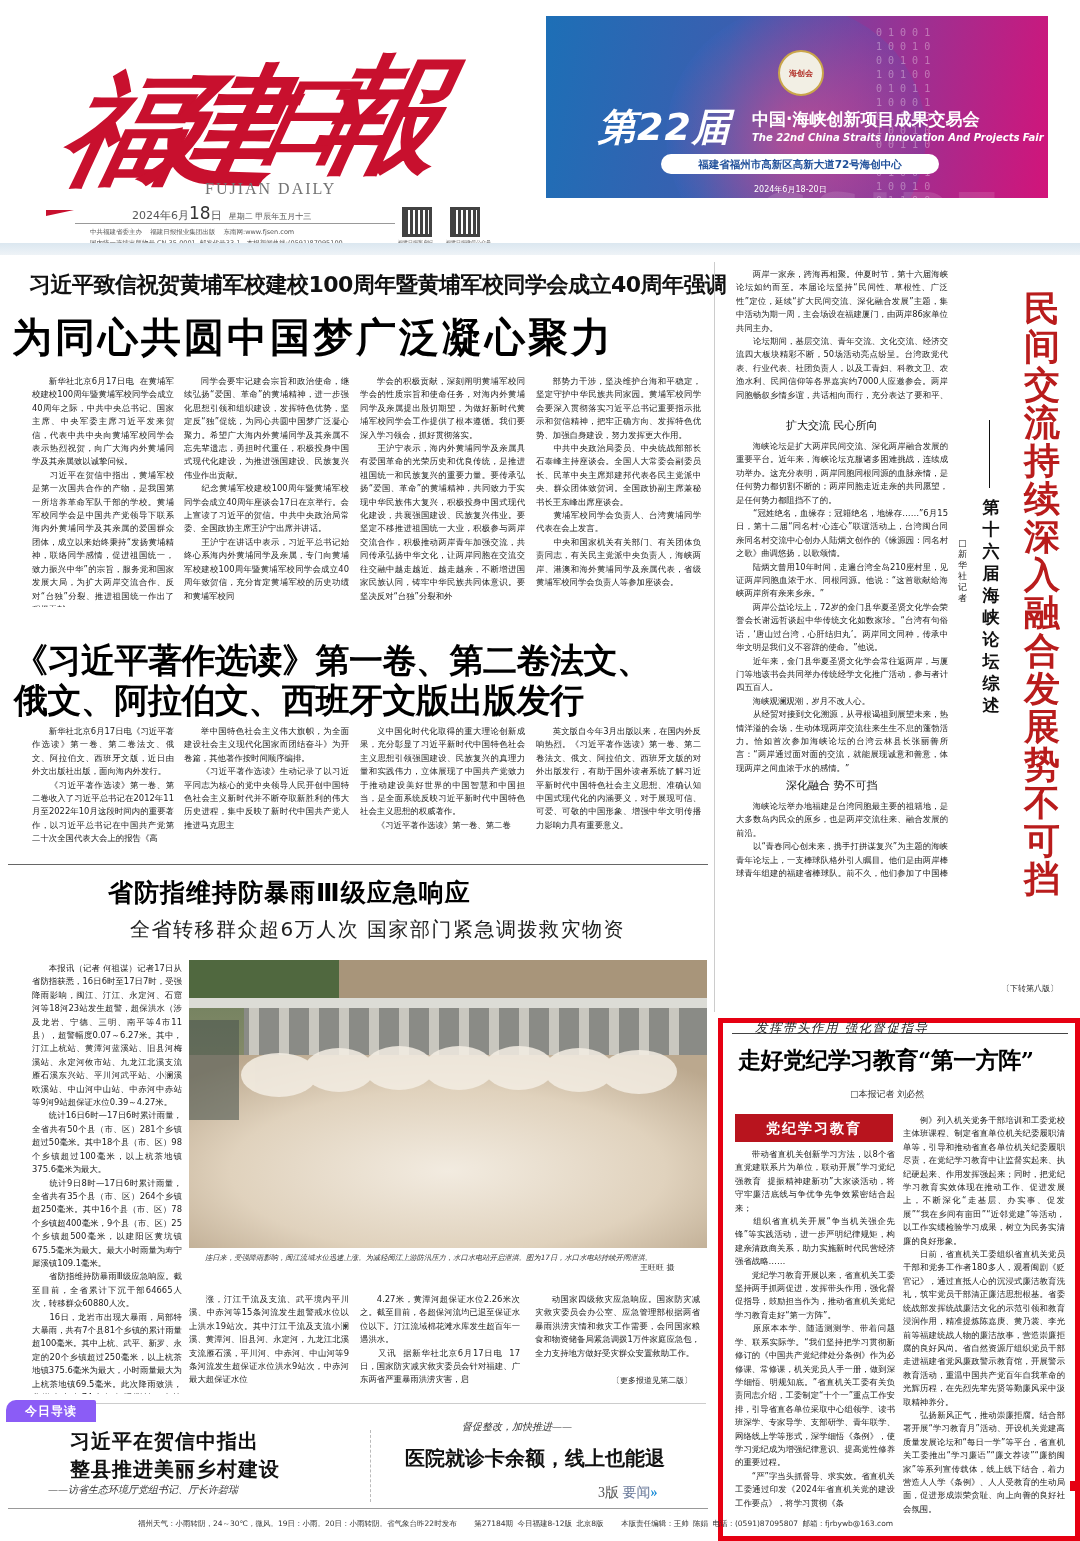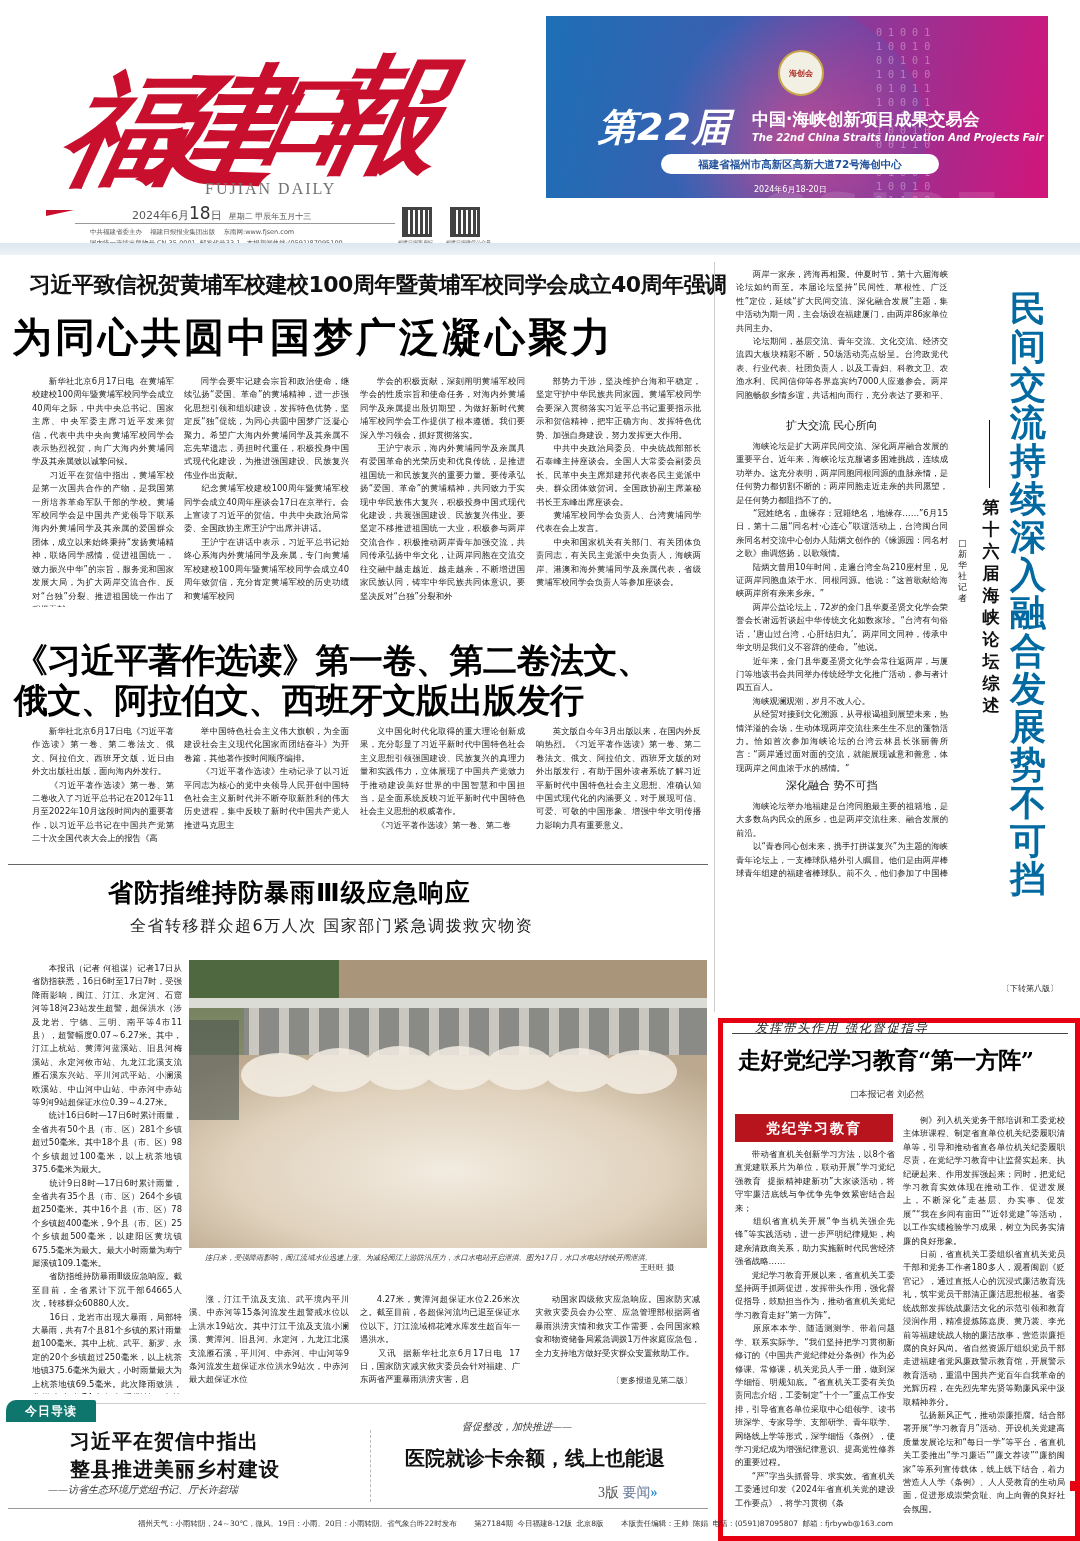--- a/index.html
+++ b/index.html
@@ -48,7 +48,7 @@
 #photo-caption{left:205px;top:1252px;width:502px;font-size:7.3px;color:#333;line-height:11px;font-style:italic}
 #photo-credit{left:640px;top:1262px;font-size:8px;color:#333;font-style:normal}
 
-#rs-title{left:1010px;top:290px;width:50px;font-size:36px;font-weight:bold;color:#0369a1;line-height:38px;text-align:left;word-break:break-all}
+#rs-title{left:1010px;top:290px;width:50px;font-size:36px;font-weight:bold;color:#b91c1c;line-height:38px;text-align:right;word-break:break-all}
 #rs-sub{left:980px;top:420px;width:22px;font-size:17px;font-weight:bold;line-height:22px;color:#111;text-align:center;font-family:"DejaVu Serif","Liberation Serif",serif;word-break:break-all}
 #rs-dash{left:989px;top:420px;width:1px;height:68px;background:#111}
 #rs-byline{left:958px;top:538px;width:12px;font-size:9px;line-height:11px;color:#222;word-break:break-all}

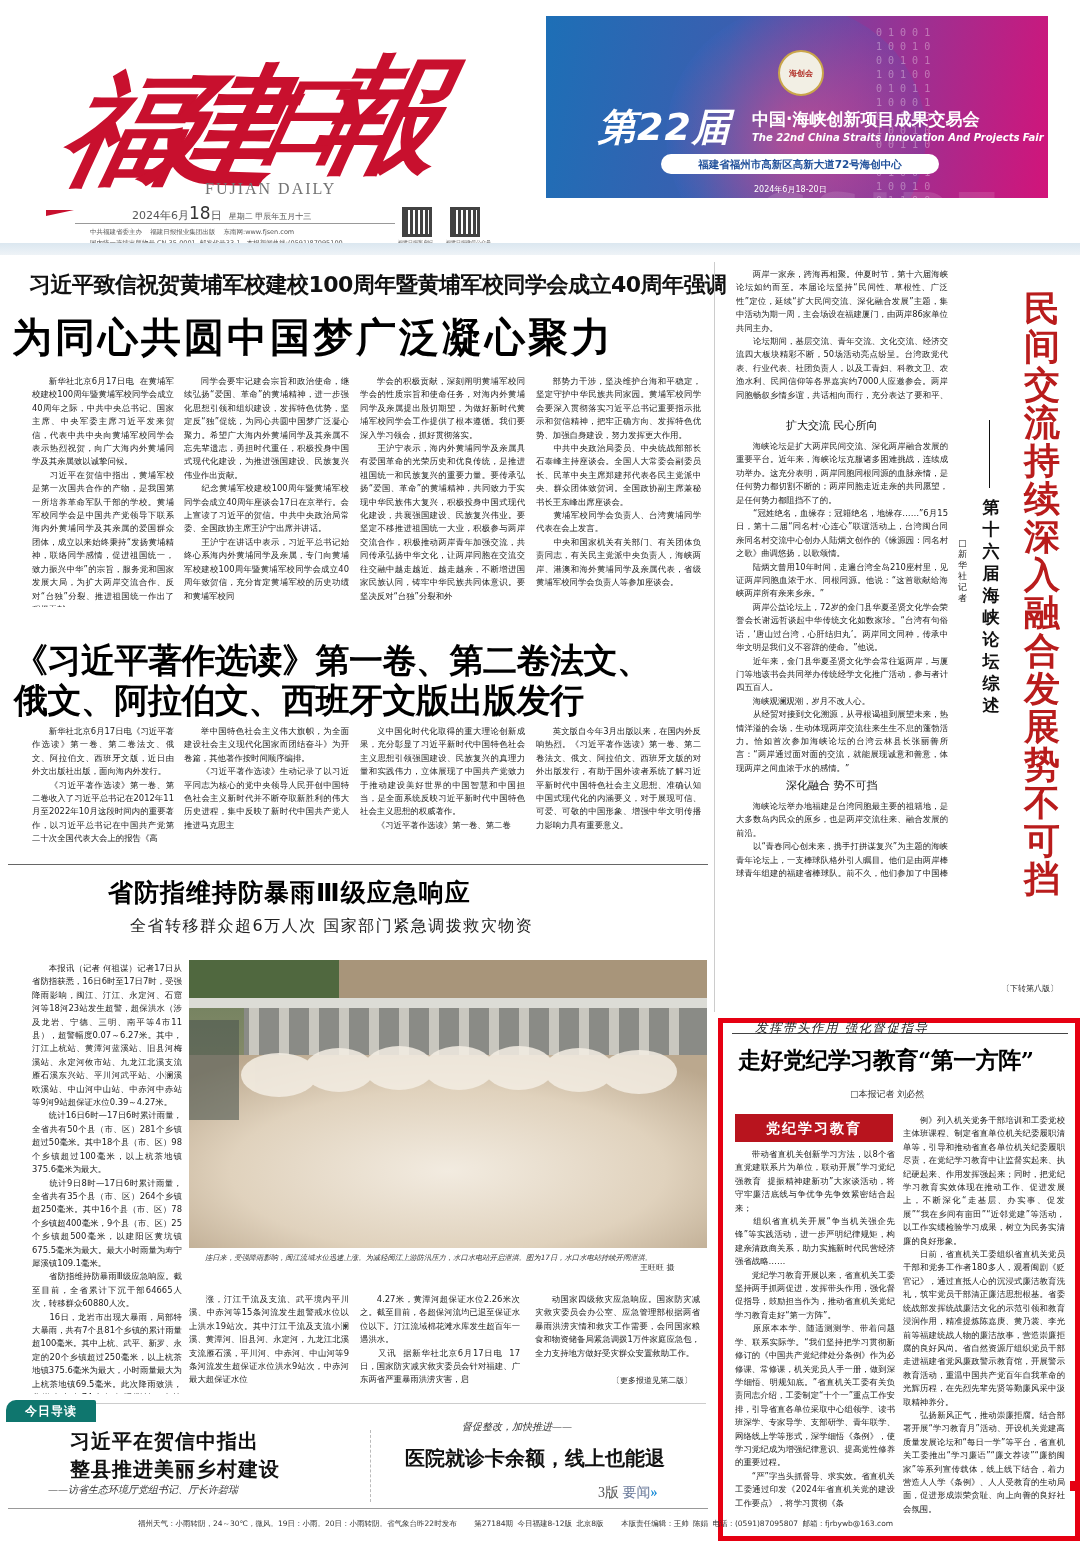--- a/index.html
+++ b/index.html
@@ -43,7 +43,7 @@
 .vrule{position:absolute;width:1px;background:#bbb}
 
 #s3-headline{left:108px;top:876px;font-size:25px;font-weight:bold;color:#000;letter-spacing:1px;white-space:nowrap}
-#s3-sub{left:130px;top:916px;font-size:16px;color:#222;letter-spacing:1.5px;white-space:nowrap}
+#s3-sub{left:130px;top:916px;font-size:20px;color:#222;letter-spacing:1.5px;white-space:nowrap}
 #s3-photo{left:189px;top:960px;width:518px;height:288px;overflow:hidden;background:#c8bca8}
 #photo-caption{left:205px;top:1252px;width:502px;font-size:7.3px;color:#333;line-height:11px;font-style:italic}
 #photo-credit{left:640px;top:1262px;font-size:8px;color:#333;font-style:normal}

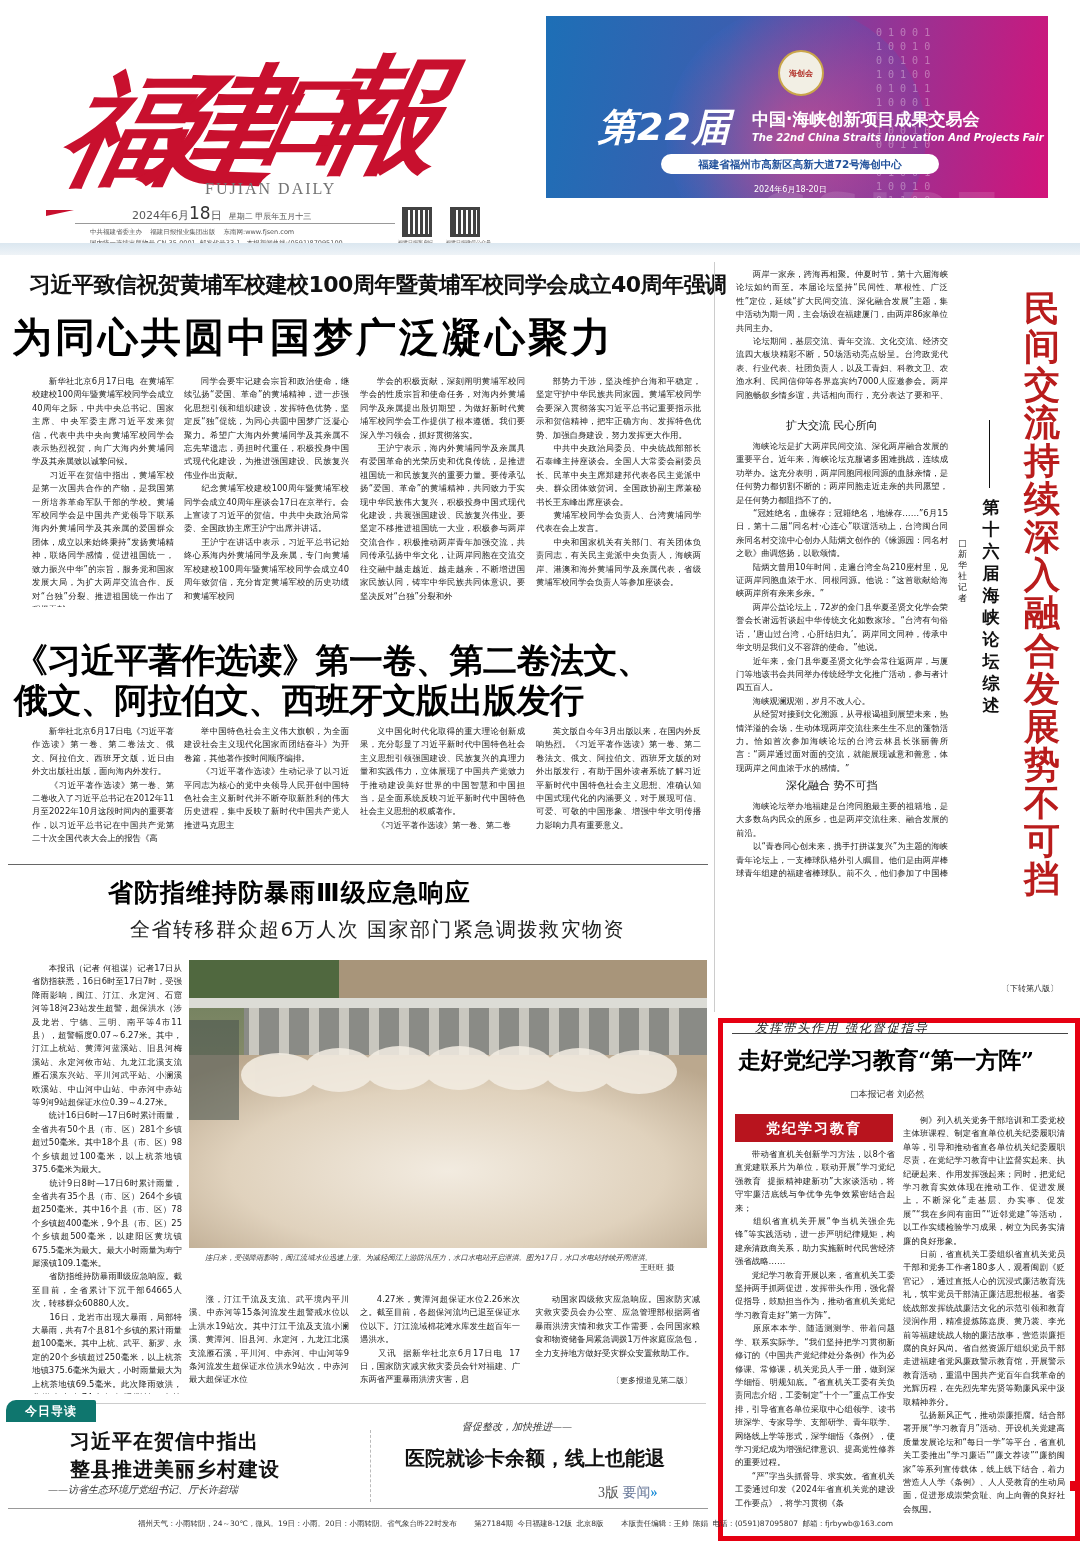--- a/index.html
+++ b/index.html
@@ -62,7 +62,7 @@
 #rb-toprule{left:732px;top:1033px;width:336px;height:1px;background:#444}
 #rb-side-mark{left:1070px;top:1481px;width:8px;height:10px;background:#e60012}
 
-#guide-tab{left:6px;top:1400px;width:90px;height:22px;background:#0f766e;border-radius:10px 2px 0 0;color:#fff;font-size:12px;font-weight:bold;text-align:center;line-height:22px;letter-spacing:1px}
+#guide-tab{left:6px;top:1400px;width:90px;height:22px;background:#8b5cf6;border-radius:10px 2px 0 0;color:#fff;font-size:12px;font-weight:bold;text-align:center;line-height:22px;letter-spacing:1px}
 #guide-rule{left:96px;top:1403px;width:610px;height:1px;background:#ccc}
 #g1-title{left:70px;top:1427px;font-size:20px;font-weight:bold;line-height:28px;color:#111;white-space:pre;font-family:"DejaVu Serif","Liberation Serif",serif;letter-spacing:1px}
 #g1-sub{left:48px;top:1483px;font-size:10px;color:#333;white-space:nowrap;font-style:italic;font-family:"DejaVu Serif","Liberation Serif",serif}

